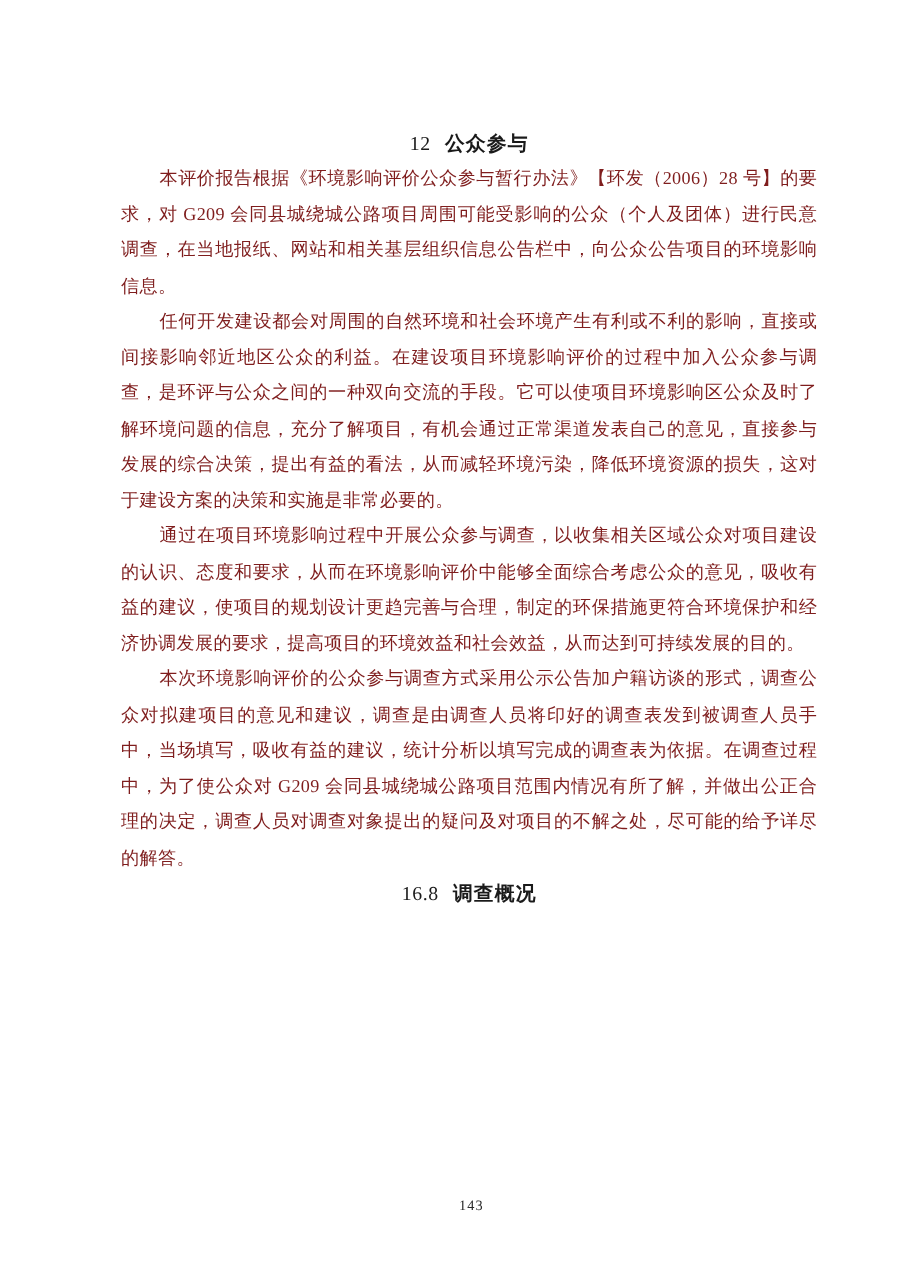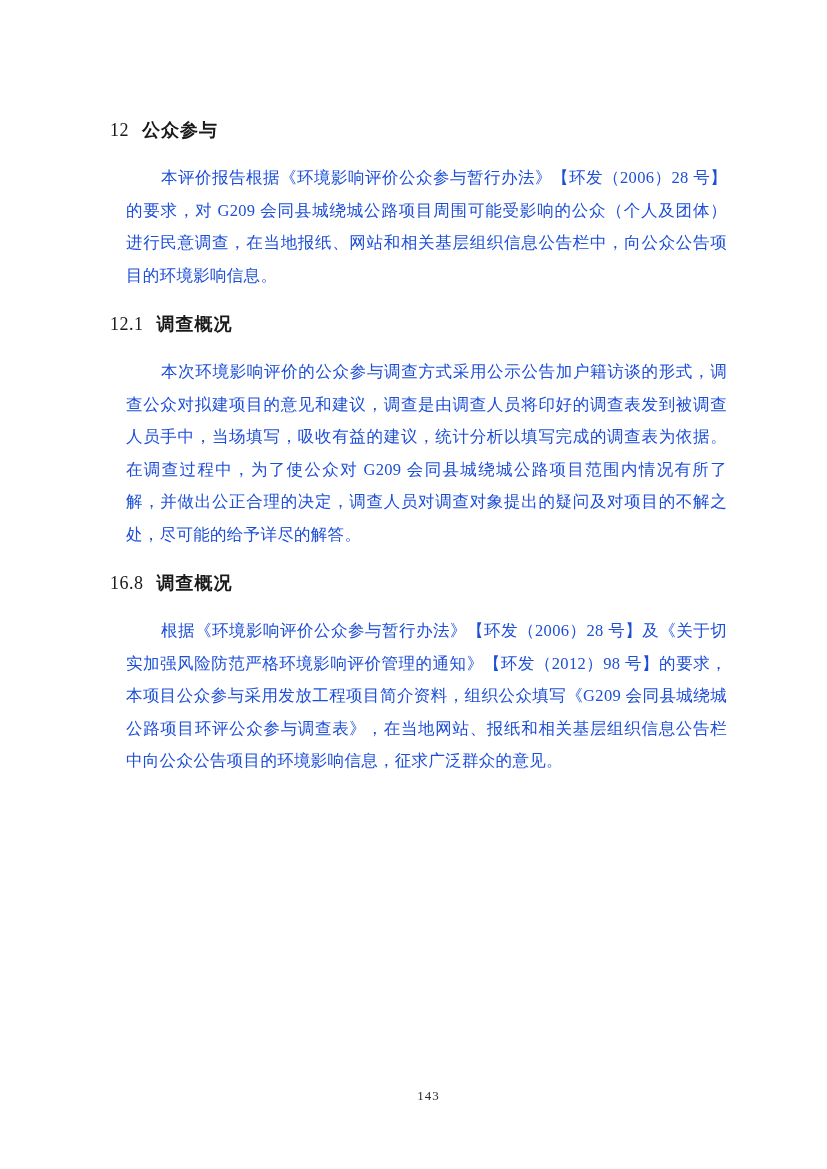--- a/index.html
+++ b/index.html
@@ -28,7 +28,7 @@
     line-height: 32px;
     font-weight: bold;
     color: #1a1a1a;
-    text-align: left;
+    text-align: center;
   }
   .sec-heading .sec-num {
     font-family: "Liberation Serif", "DejaVu Serif", serif;

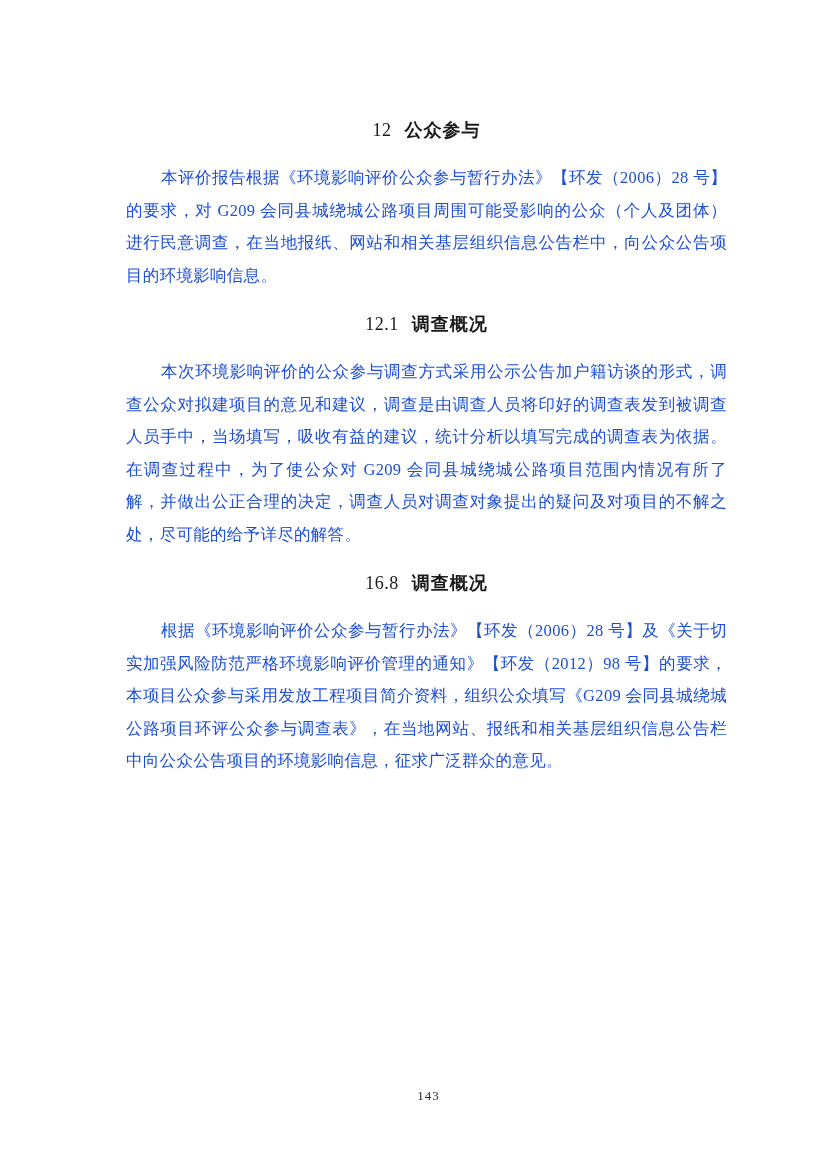--- a/index.html
+++ b/index.html
@@ -42,14 +42,14 @@
     letter-spacing: 1px;
   }
   p.body-para {
-    margin: 16px;
+    margin: 0;
     font-size: 16.5px;
     line-height: 32.5px;
     text-align: justify;
     text-justify: inter-character;
     text-indent: 35px;
     letter-spacing: 0.3px;
-    color: #1d4ed8;
+    color: #7f1d1d;
     word-break: break-all;
   }
   .page-number {

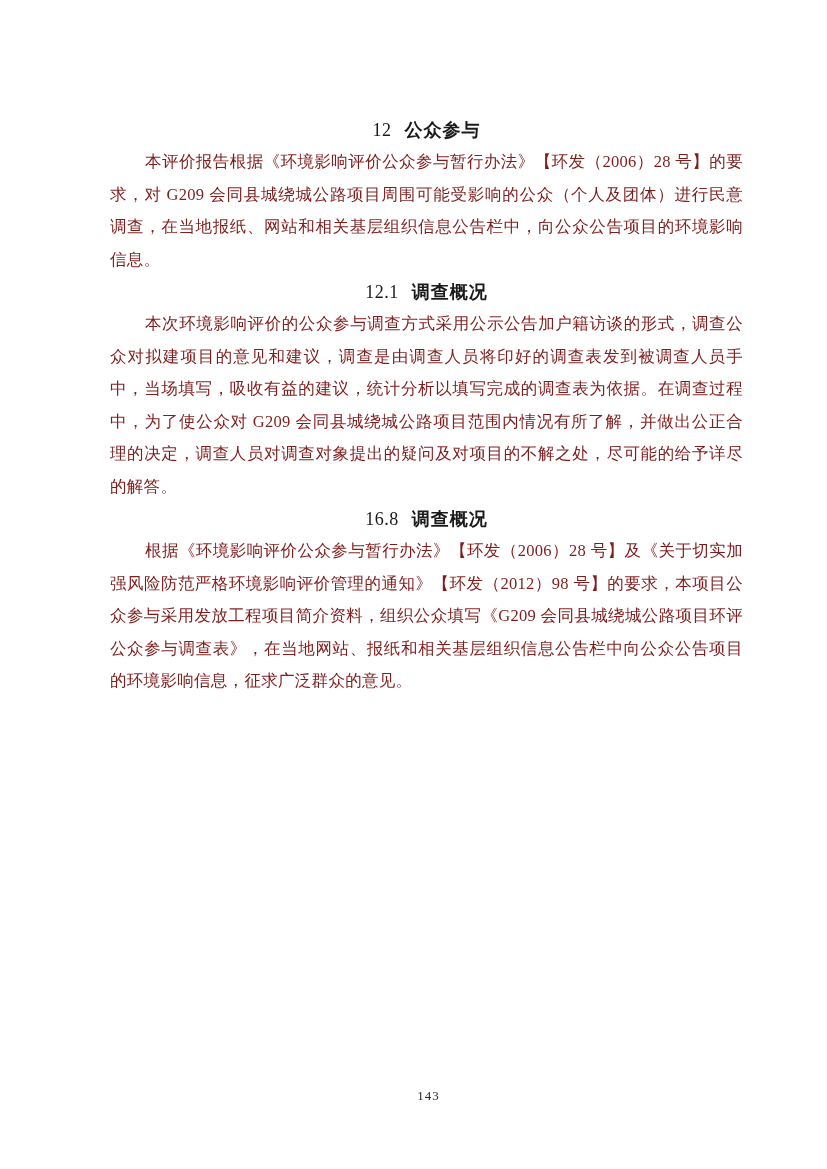--- a/index.html
+++ b/index.html
@@ -75,6 +75,7 @@
 
     <p class="body-para">本评价报告根据《环境影响评价公众参与暂行办法》【环发（2006）28 号】的要求，对 G209 会同县城绕城公路项目周围可能受影响的公众（个人及团体）进行民意调查，在当地报纸、网站和相关基层组织信息公告栏中，向公众公告项目的环境影响信息。</p>
 
+    <p class="body-para">任何开发建设都会对周围的自然环境和社会环境产生有利或不利的影响，直接或间接影响邻近地区公众的利益。在建设项目环境影响评价的过程中加入公众参与调查，是环评与公众之间的一种双向交流的手段。它可以使项目环境影响区公众及时了解环境问题的信息，充分了解项目，有机会通过正常渠道发表自己的意见，直接参与发展的综合决策，提出有益的看法，从而减轻环境污染，降低环境资源的损失，这对于建设方案的决策和实施是非常必要的。</p>
 
 
     <h2 class="sec-heading">

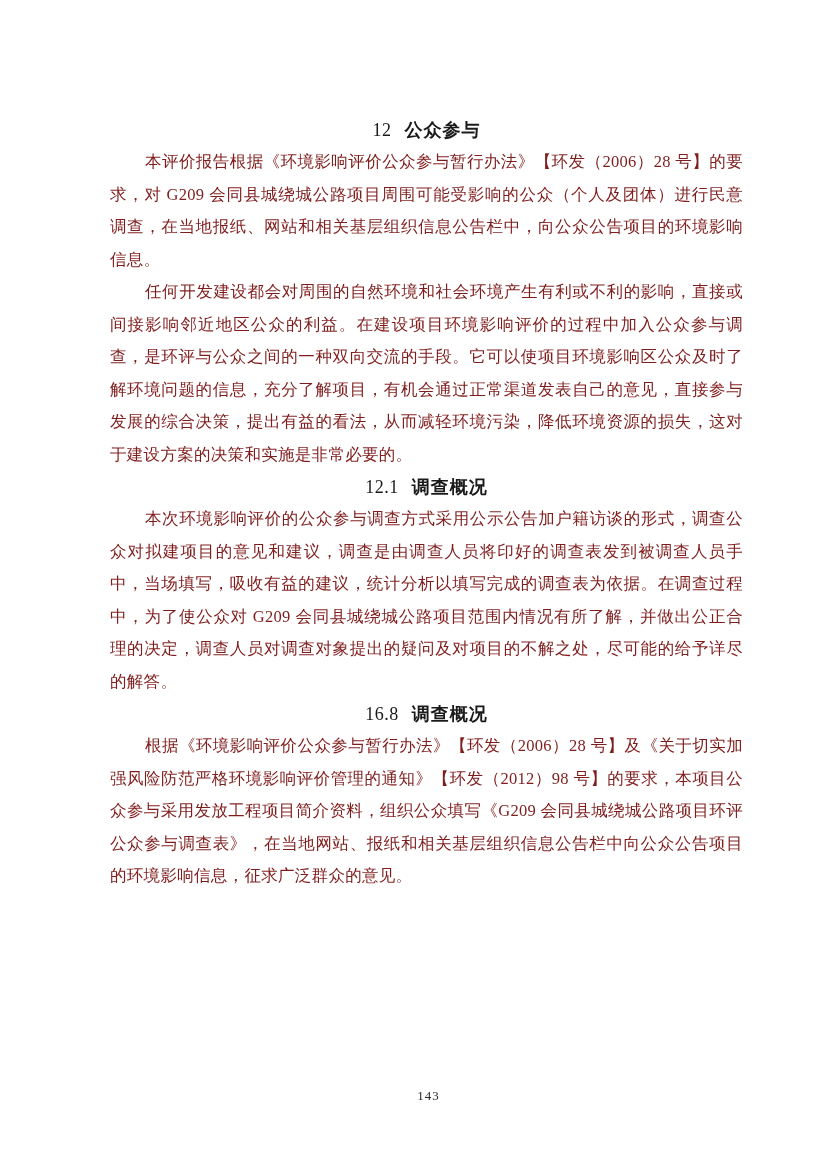--- a/index.html
+++ b/index.html
@@ -77,6 +77,7 @@
 
     <p class="body-para">任何开发建设都会对周围的自然环境和社会环境产生有利或不利的影响，直接或间接影响邻近地区公众的利益。在建设项目环境影响评价的过程中加入公众参与调查，是环评与公众之间的一种双向交流的手段。它可以使项目环境影响区公众及时了解环境问题的信息，充分了解项目，有机会通过正常渠道发表自己的意见，直接参与发展的综合决策，提出有益的看法，从而减轻环境污染，降低环境资源的损失，这对于建设方案的决策和实施是非常必要的。</p>
 
+    <p class="body-para">通过在项目环境影响过程中开展公众参与调查，以收集相关区域公众对项目建设的认识、态度和要求，从而在环境影响评价中能够全面综合考虑公众的意见，吸收有益的建议，使项目的规划设计更趋完善与合理，制定的环保措施更符合环境保护和经济协调发展的要求，提高项目的环境效益和社会效益，从而达到可持续发展的目的。</p>
 
     <h2 class="sec-heading">
       <span class="sec-num">12.1</span><span class="sec-title">调查概况</span>

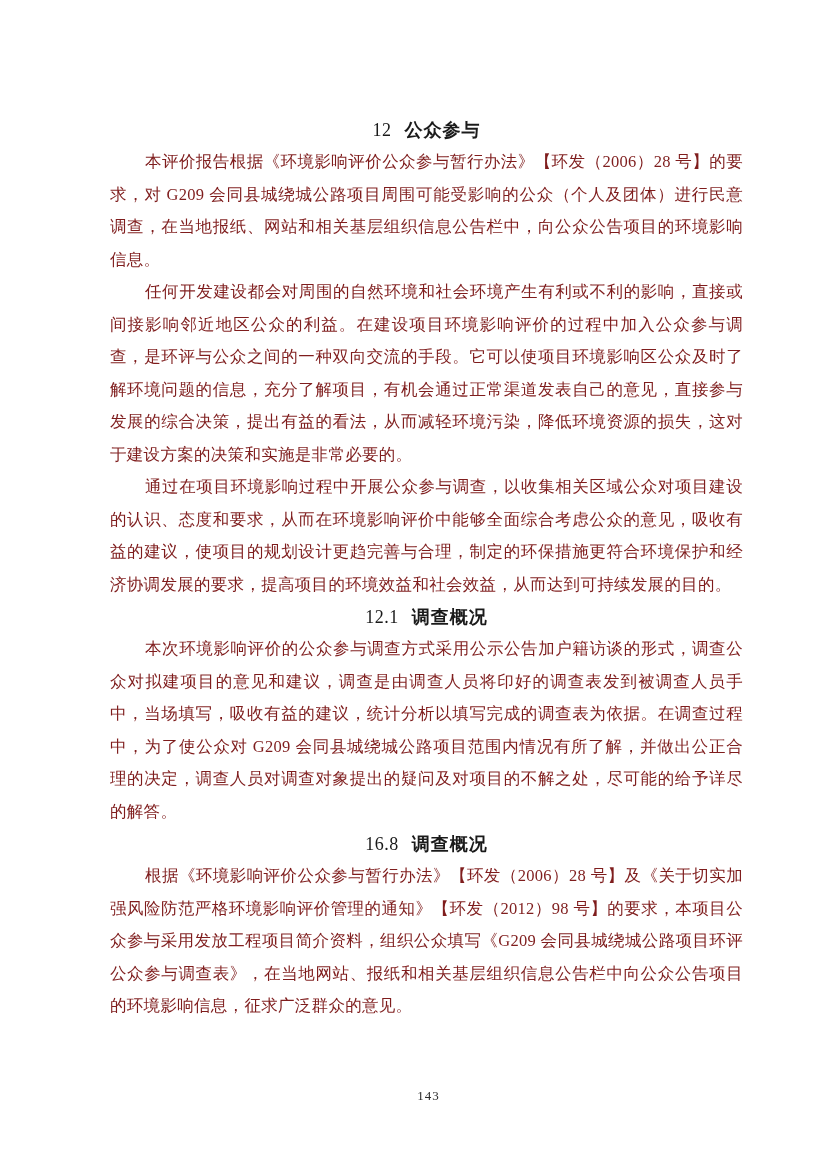--- a/index.html
+++ b/index.html
@@ -79,9 +79,6 @@
 
     <p class="body-para">通过在项目环境影响过程中开展公众参与调查，以收集相关区域公众对项目建设的认识、态度和要求，从而在环境影响评价中能够全面综合考虑公众的意见，吸收有益的建议，使项目的规划设计更趋完善与合理，制定的环保措施更符合环境保护和经济协调发展的要求，提高项目的环境效益和社会效益，从而达到可持续发展的目的。</p>
 
-    <h2 class="sec-heading">
-      <span class="sec-num">12.1</span><span class="sec-title">调查概况</span>
-    </h2>
 
     <p class="body-para">本次环境影响评价的公众参与调查方式采用公示公告加户籍访谈的形式，调查公众对拟建项目的意见和建议，调查是由调查人员将印好的调查表发到被调查人员手中，当场填写，吸收有益的建议，统计分析以填写完成的调查表为依据。在调查过程中，为了使公众对 G209 会同县城绕城公路项目范围内情况有所了解，并做出公正合理的决定，调查人员对调查对象提出的疑问及对项目的不解之处，尽可能的给予详尽的解答。</p>
 

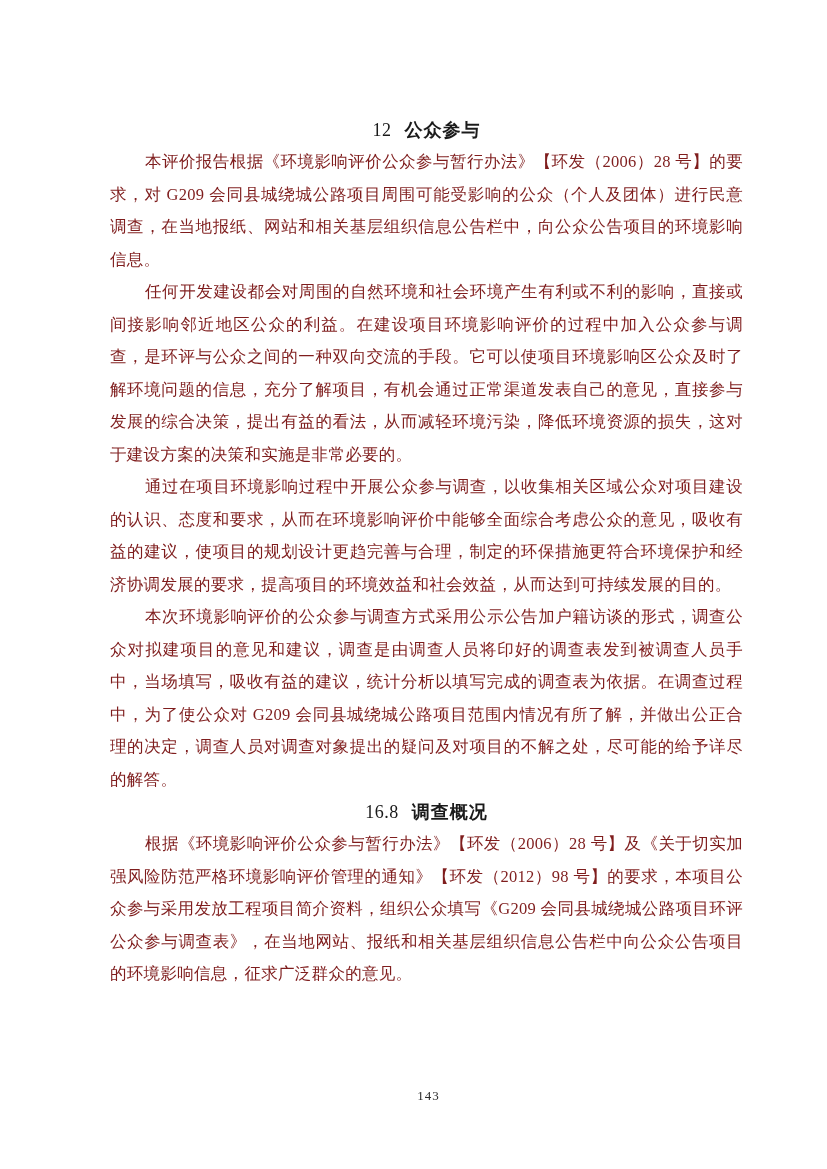--- a/index.html
+++ b/index.html
@@ -86,7 +86,6 @@
       <span class="sec-num">16.8</span><span class="sec-title">调查概况</span>
     </h2>
 
-    <p class="body-para">根据《环境影响评价公众参与暂行办法》【环发（2006）28 号】及《关于切实加强风险防范严格环境影响评价管理的通知》【环发（2012）98 号】的要求，本项目公众参与采用发放工程项目简介资料，组织公众填写《G209 会同县城绕城公路项目环评公众参与调查表》，在当地网站、报纸和相关基层组织信息公告栏中向公众公告项目的环境影响信息，征求广泛群众的意见。</p>
 
   </div>
 

